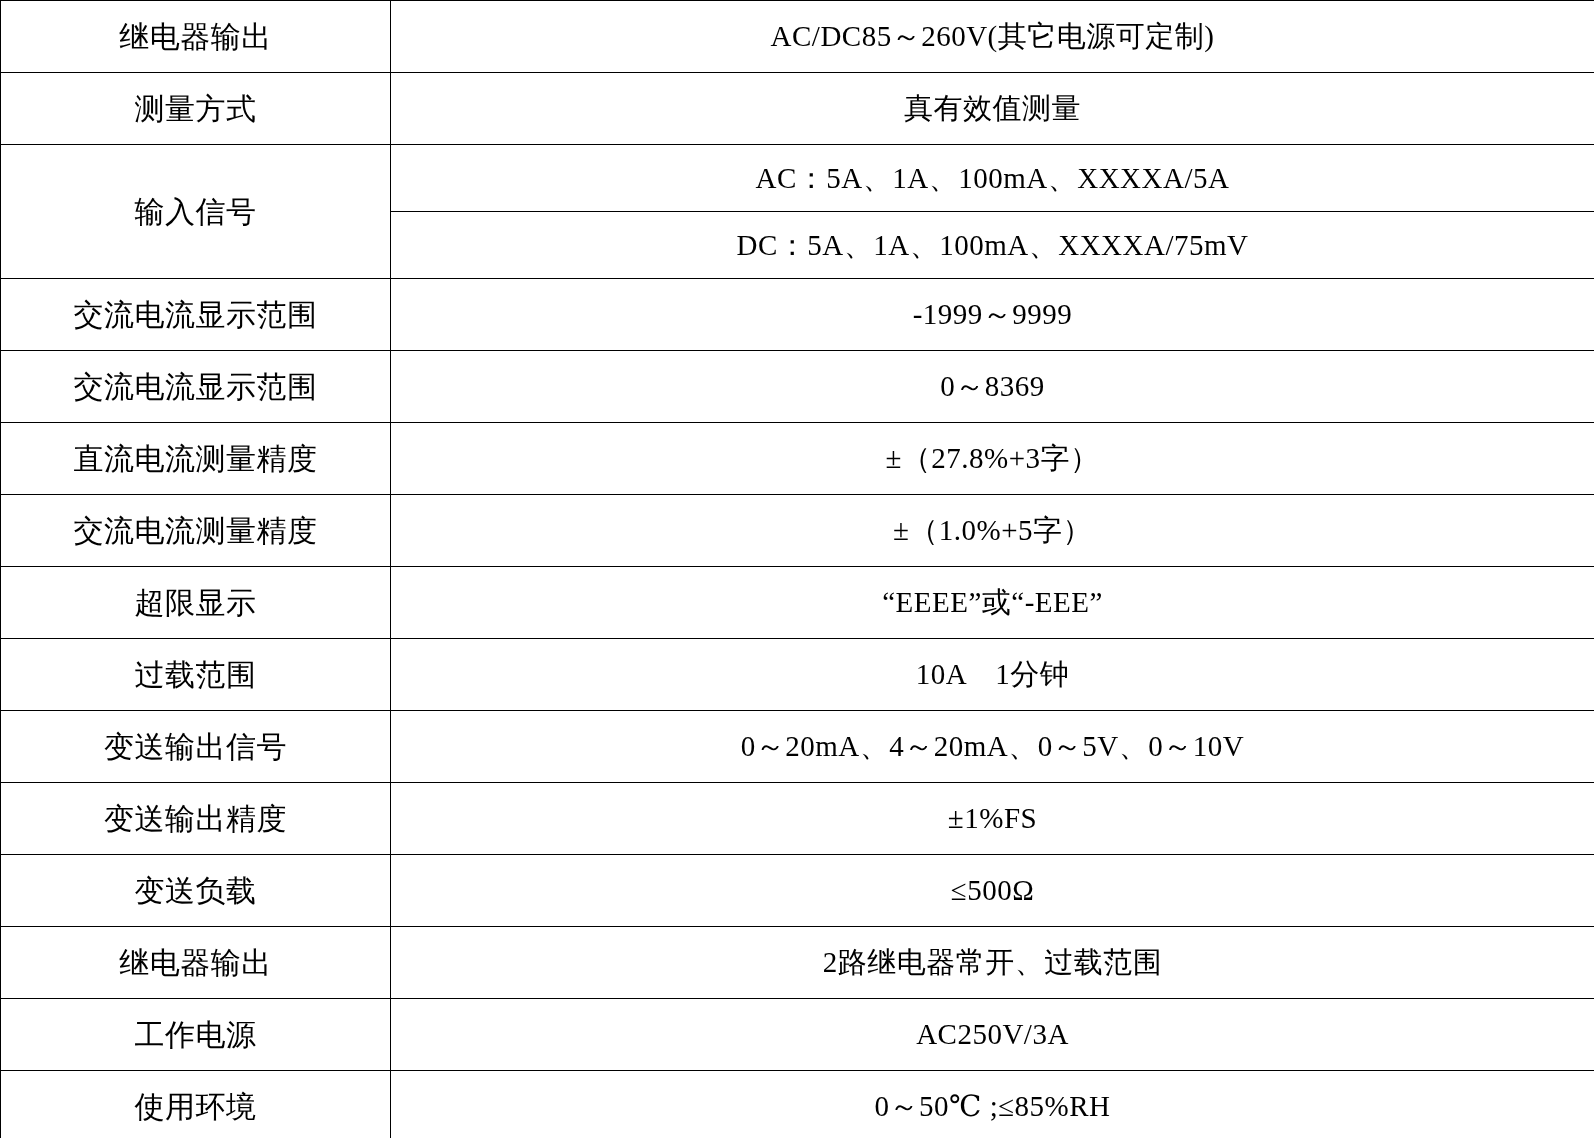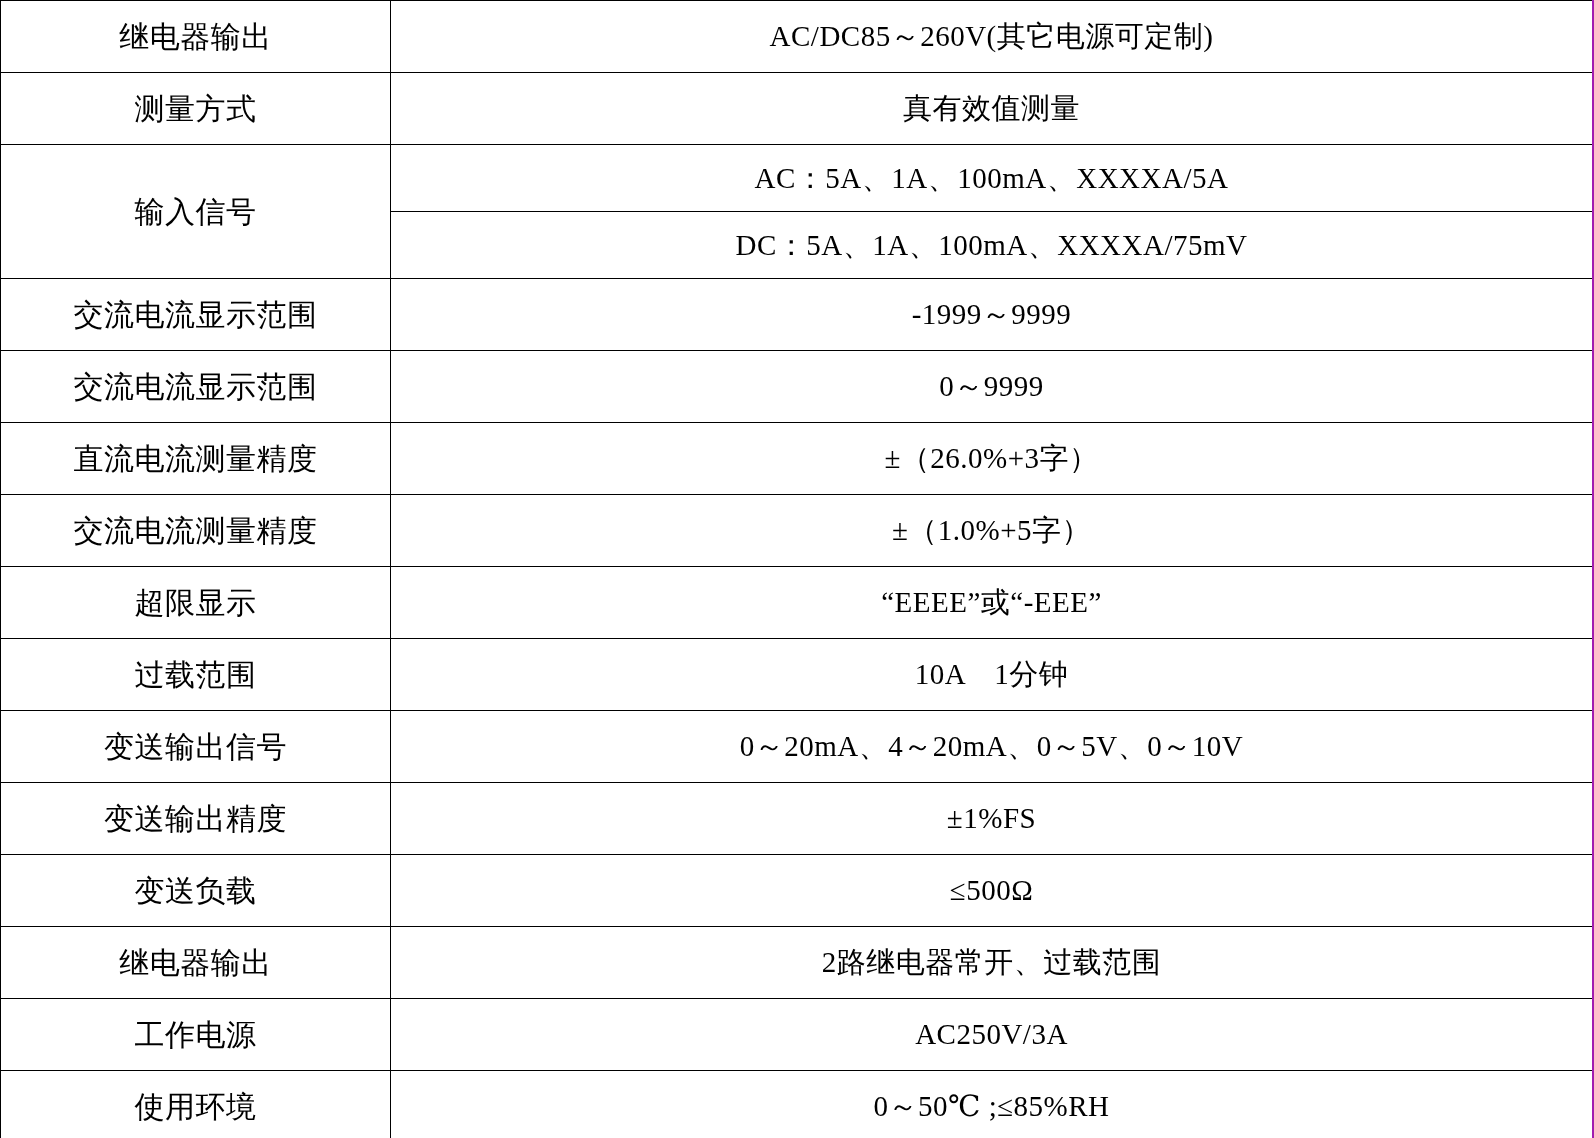--- a/index.html
+++ b/index.html
@@ -54,7 +54,7 @@
     border-left: 1px solid #000000;
   }
   table.spec tr td:last-child {
-    border-right: 5px solid #a21caf;
+    border-right: 1px solid #a21caf;
   }
 </style>
 </head>

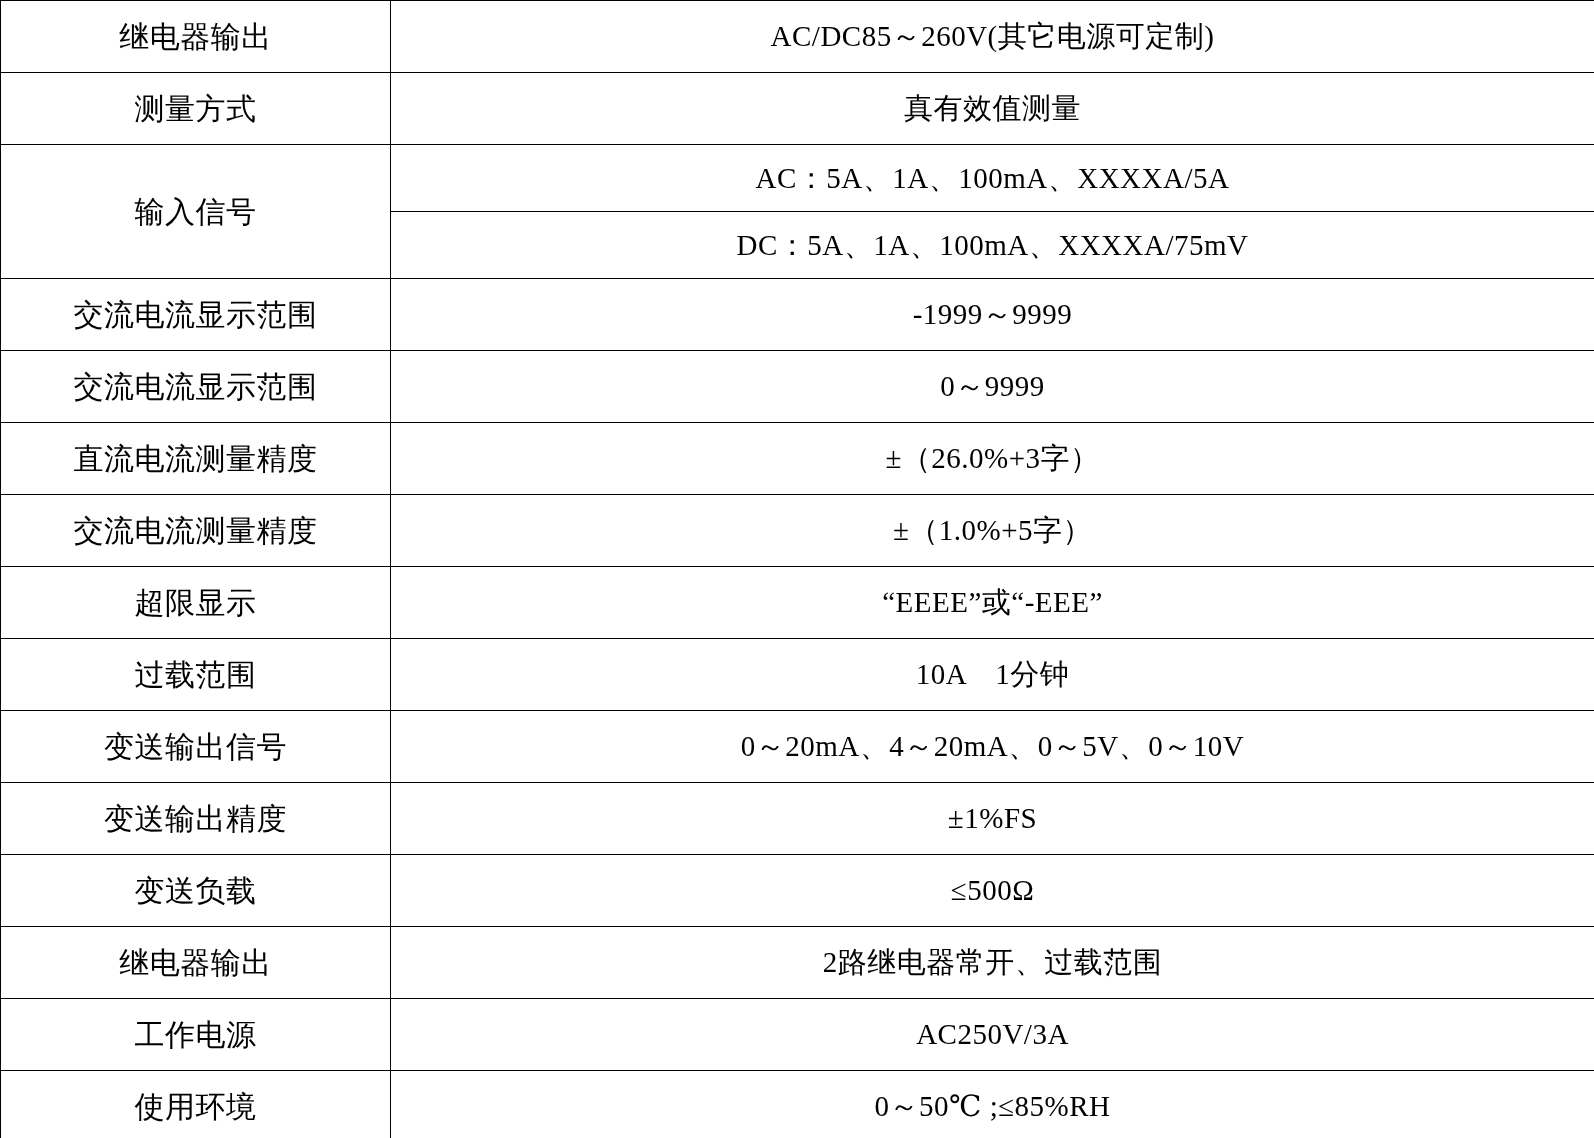--- a/index.html
+++ b/index.html
@@ -88,7 +88,7 @@
       </tr>
       <tr>
         <td class="label">交流电流显示范围</td>
-        <td class="value">0～9999</td>
+        <td class="value">0～8369</td>
       </tr>
       <tr>
         <td class="label">直流电流测量精度</td>

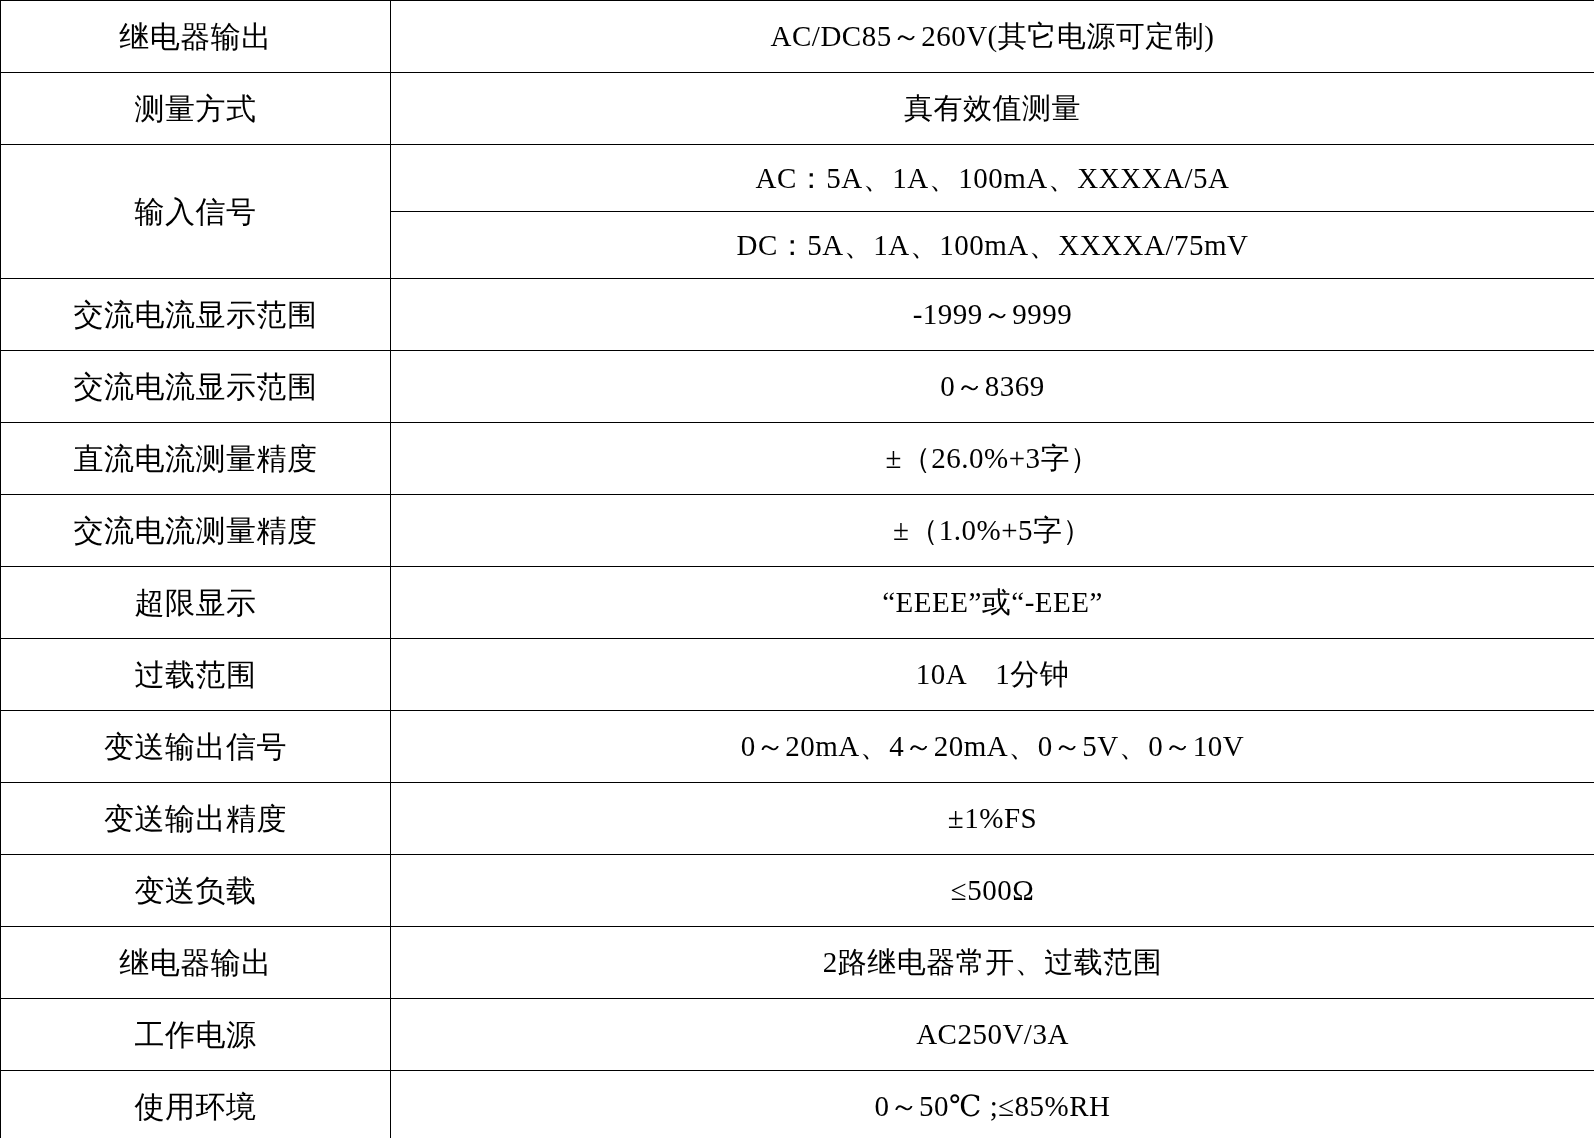--- a/index.html
+++ b/index.html
@@ -92,7 +92,7 @@
       </tr>
       <tr>
         <td class="label">直流电流测量精度</td>
-        <td class="value">±（26.0%+3字）</td>
+        <td class="value">±（27.8%+3字）</td>
       </tr>
       <tr>
         <td class="label">交流电流测量精度</td>

